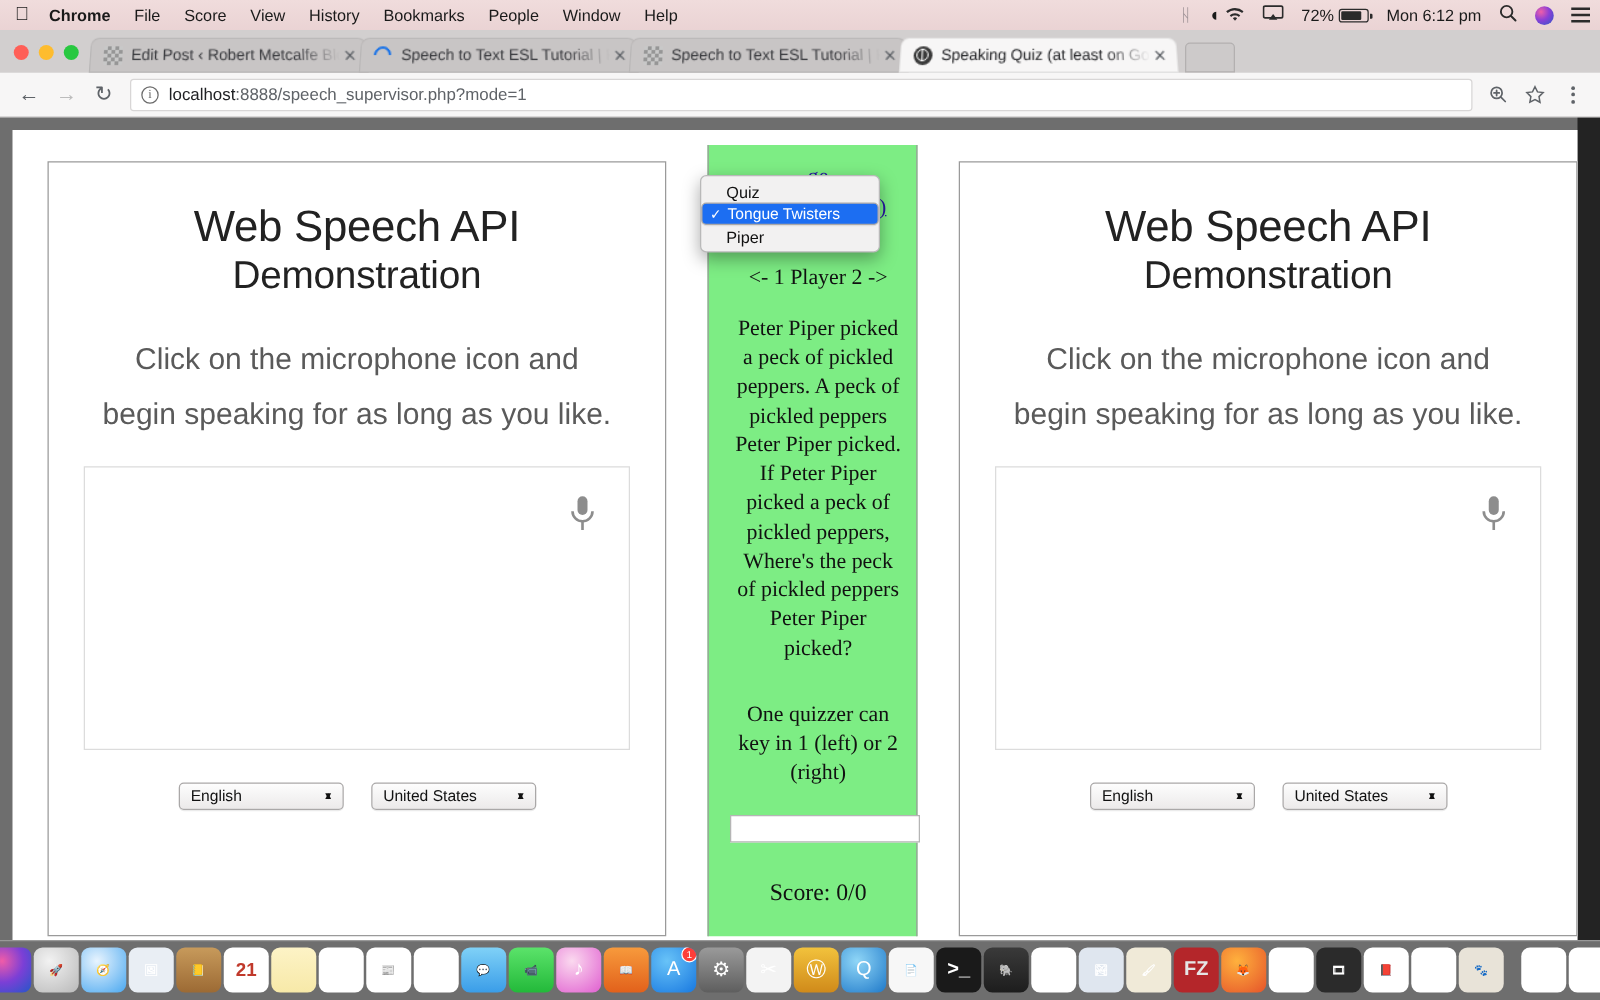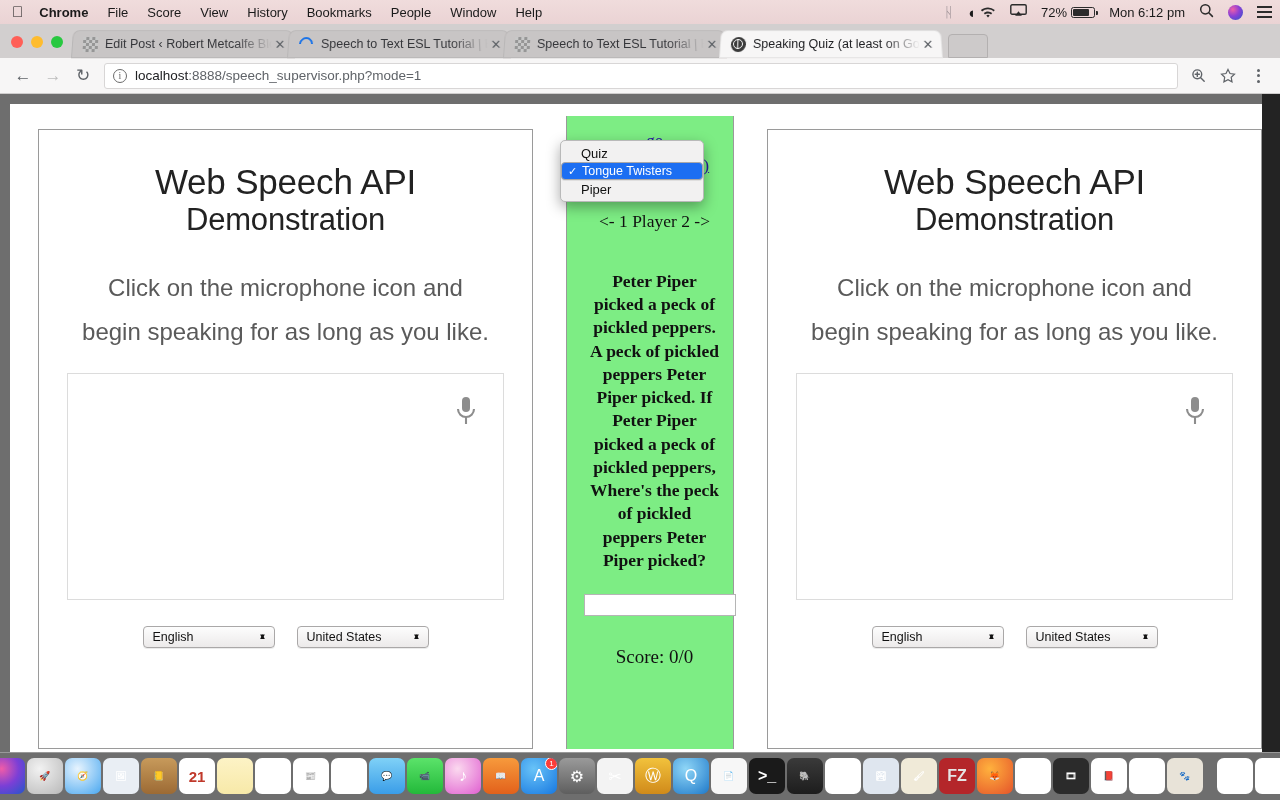--- a/index.html
+++ b/index.html
@@ -104,7 +104,7 @@
   .c-inner { text-align: center; padding: 12px 8px 0 17px; font-family: "Liberation Serif", serif; color: #111; }
   .c-link { display: block; font-size: 17.5px; color: #2818a0; text-decoration: underline; line-height: 1.45; }
   .c-players { font-size: 17.5px; margin-top: 32px; }
-  .c-twister { font-size: 17.5px; font-weight: bold; line-height: 1.33; margin-top: 38px; padding: 0 4px; }
+  .c-twister { font-size: 17.5px; font-weight: normal; line-height: 1.33; margin-top: 19px; padding: 0 4px; }
   .c-note { font-size: 17.5px; line-height: 1.33; margin-top: 30px; }
   .c-input { width: 152px; height: 22px; background: #fff; border: 1px solid #b5b5b5; margin: 22px auto 0 auto; }
   .c-score { font-size: 19px; margin-top: 30px; }

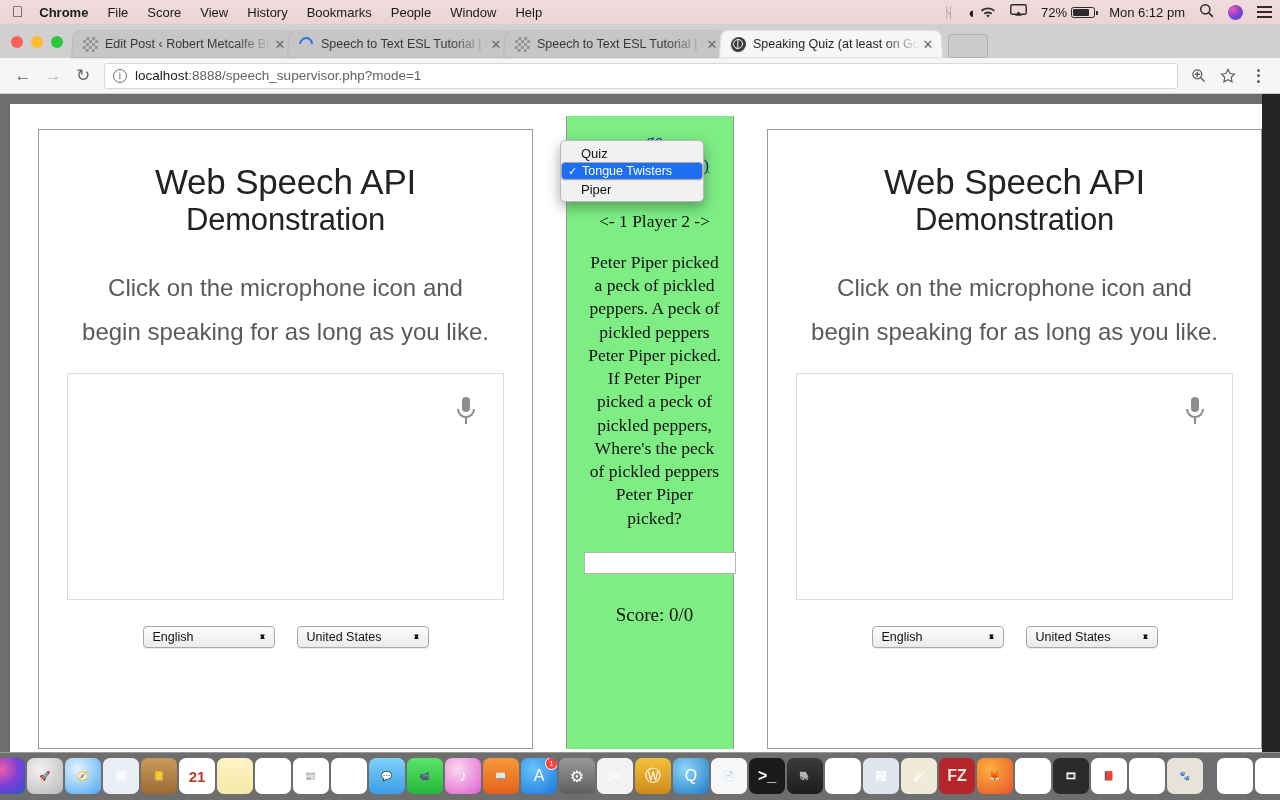--- a/index.html
+++ b/index.html
@@ -298,6 +298,7 @@
               </a>
               <div class="c-players">&lt;- 1 Player 2 -&gt;</div>
               <div class="c-twister">Peter Piper picked a peck of pickled peppers. A peck of pickled peppers Peter Piper picked. If Peter Piper picked a peck of pickled peppers, Where's the peck of pickled peppers Peter Piper picked?</div>
+              <div class="c-note">One quizzer can key in 1 (left) or 2 (right)</div>
               <div class="c-input"></div>
               <div class="c-score">Score: 0/0</div>
             </div>

